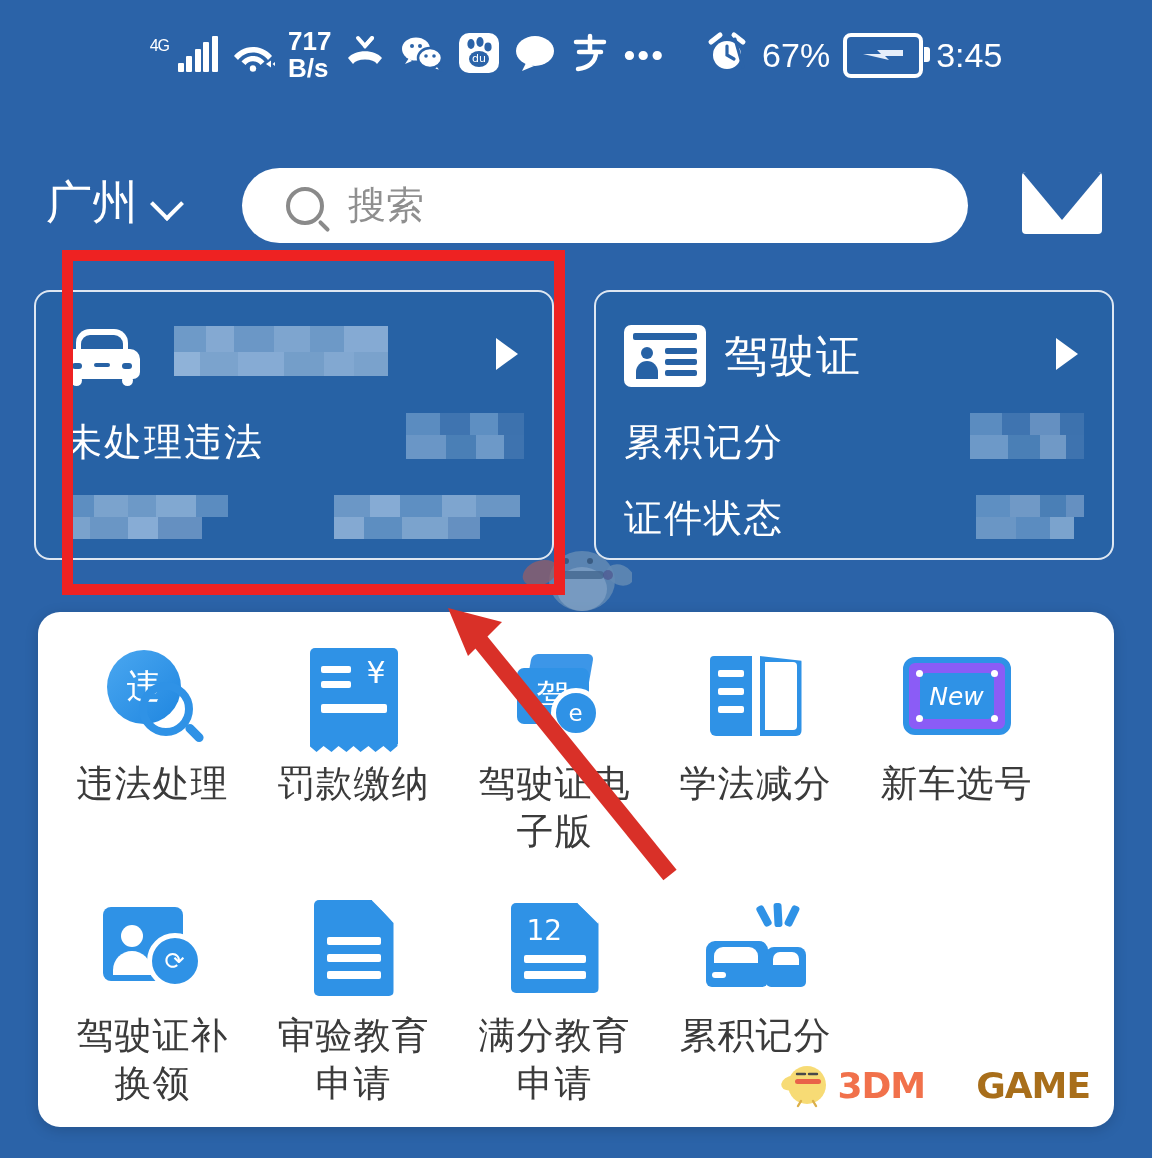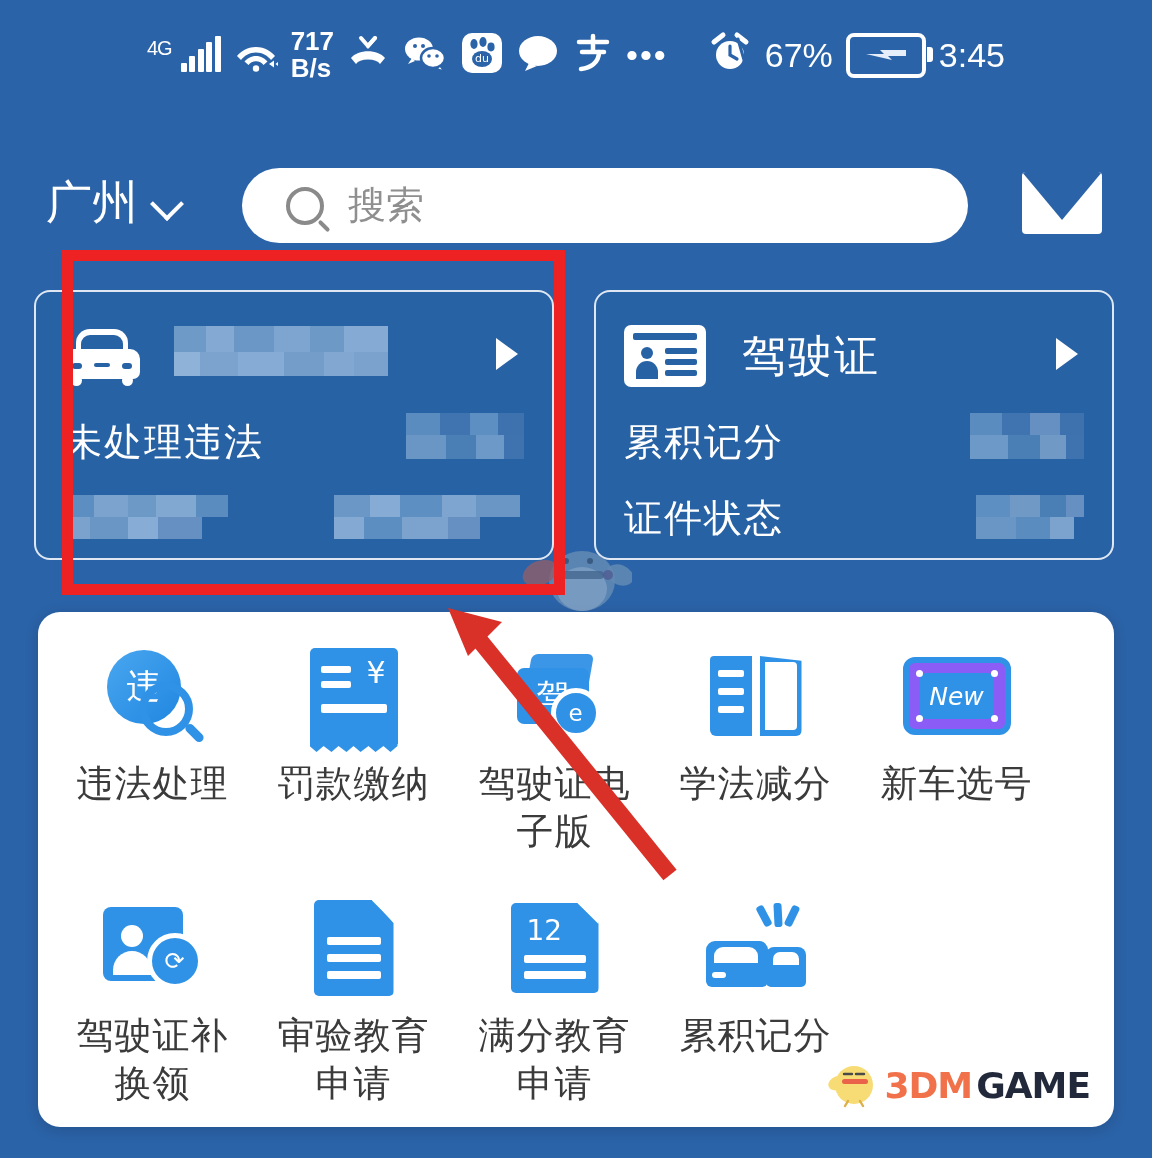--- a/index.html
+++ b/index.html
@@ -23,7 +23,7 @@
     color:#ffffff;
   }
   .sb-inner{display:flex;align-items:center;gap:13px;}
-  .net-type{font-size:20px;line-height:1;align-self:flex-start;margin-top:10px;margin-right:-4px;letter-spacing:-1px;}
+  .net-type{font-size:16px;line-height:1;align-self:flex-start;margin-top:10px;margin-right:-4px;letter-spacing:-1px;}
   .bars{display:flex;align-items:flex-end;gap:2.5px;height:34px;}
   .bars i{display:block;width:6px;background:#fff;border-radius:1px;}
   .bars i:nth-child(1){height:9px;}

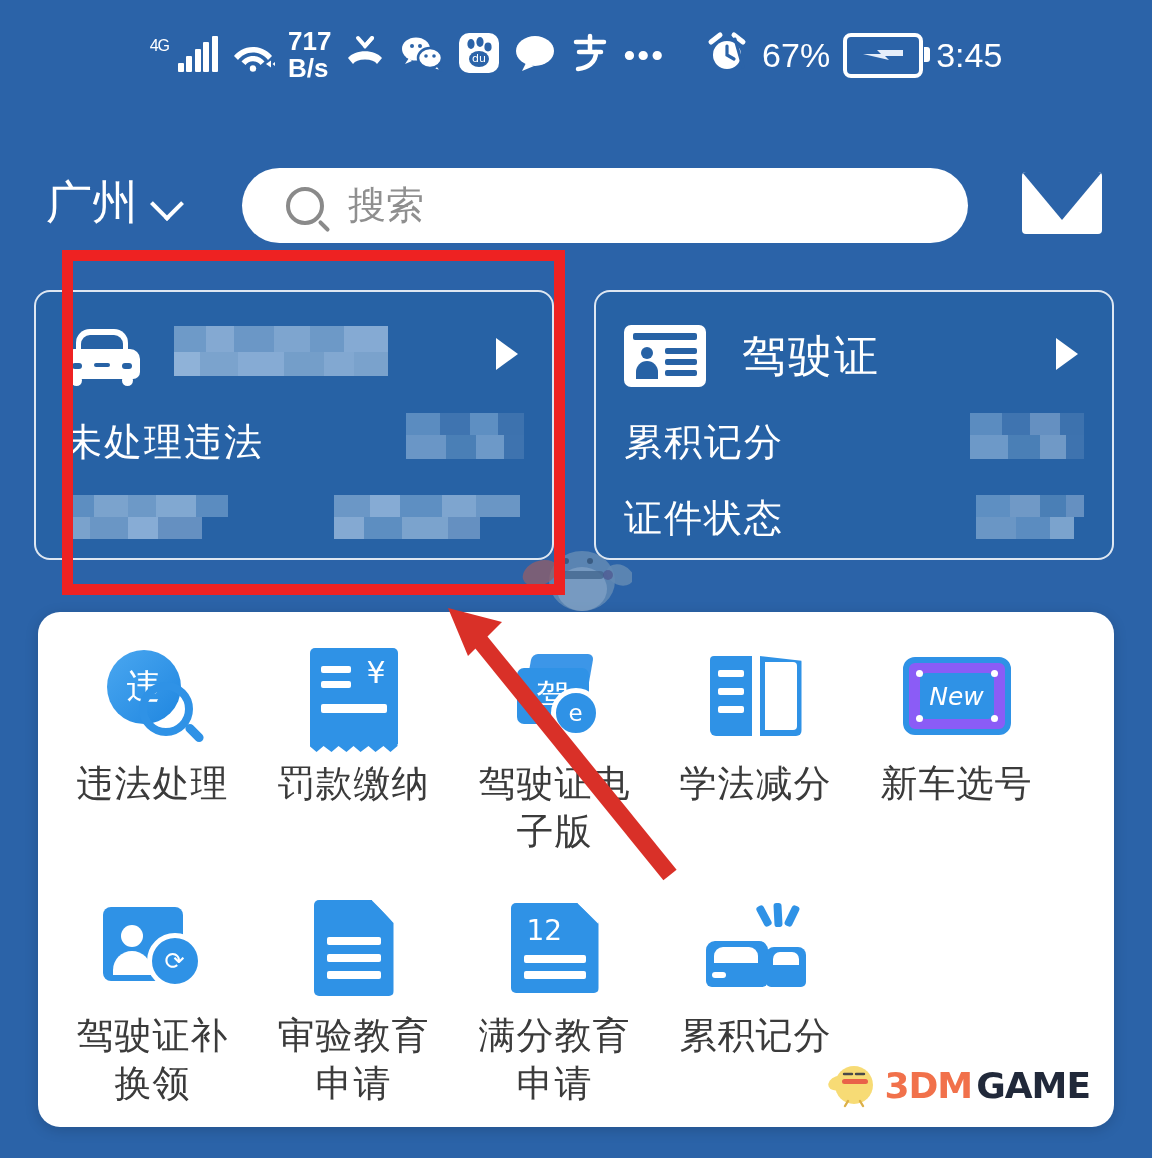--- a/index.html
+++ b/index.html
@@ -86,7 +86,7 @@
   .card.right{left:594px;width:520px;}
   .card-head{display:flex;align-items:center;height:76px;position:relative;}
   .card-title{
-    font-size:44px;color:#fff;font-family:"DejaVu Sans",sans-serif;margin-left:36px;letter-spacing:2px;
+    font-size:44px;color:#fff;font-family:"DejaVu Sans",sans-serif;margin-left:18px;letter-spacing:2px;
   }
   .play-tri{
     position:absolute;right:6px;top:20px;width:0;height:0;

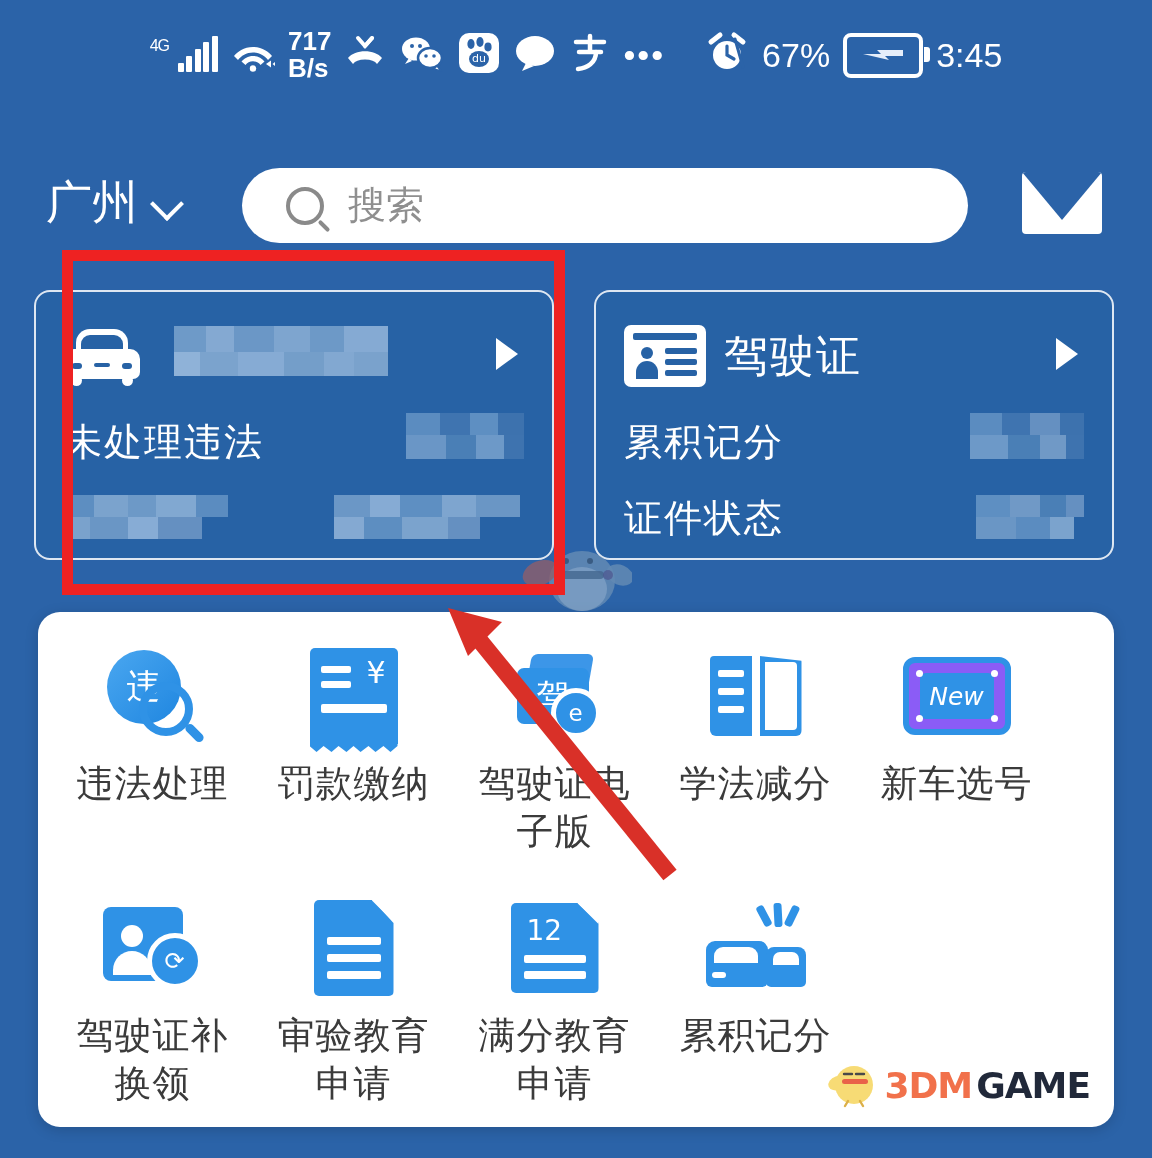--- a/index.html
+++ b/index.html
@@ -283,7 +283,7 @@
     position:absolute;right:24px;bottom:14px;display:flex;align-items:center;gap:4px;opacity:.92;
   }
   .wm-text{font-size:36px;font-weight:bold;font-family:"DejaVu Sans",sans-serif;letter-spacing:-1px;}
-  .wm-3dm{color:#f0663c;} .wm-game{color:#0f172a;}
+  .wm-3dm{color:#f0663c;} .wm-game{color:#a16207;margin-left:47px;}
 </style>
 </head>
 <body>

